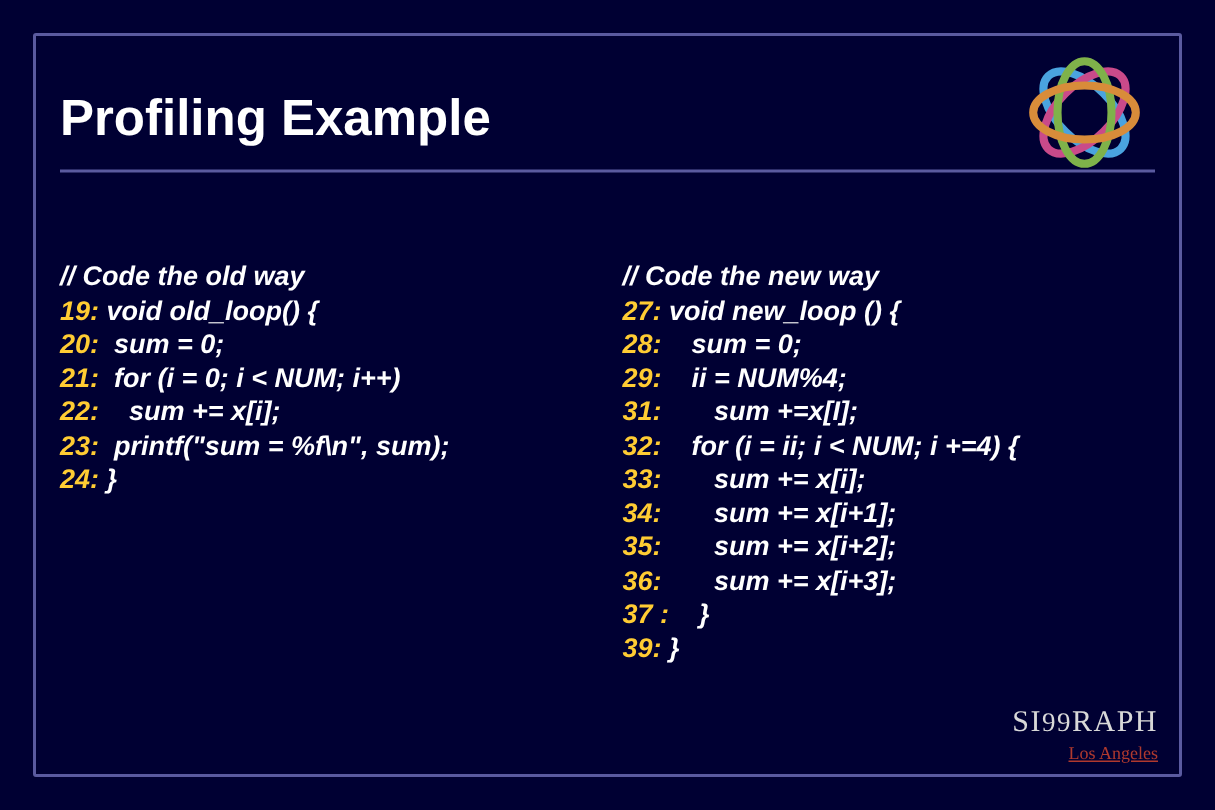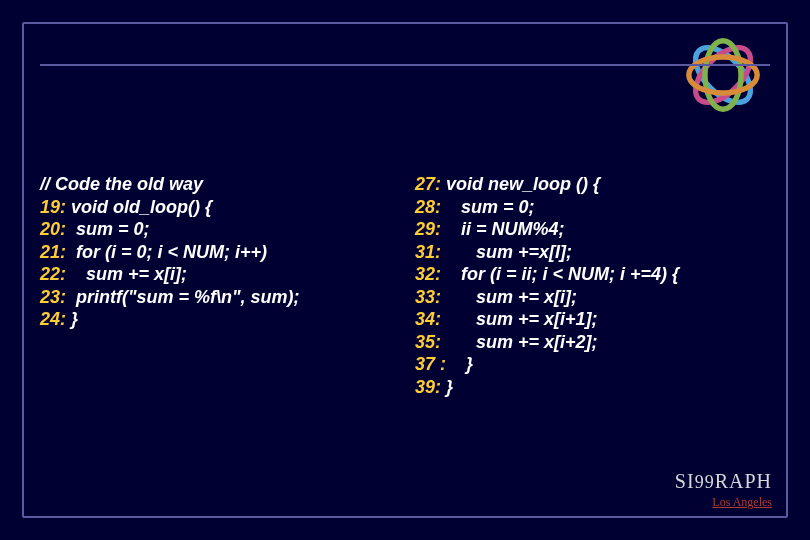--- a/index.html
+++ b/index.html
@@ -106,6 +106,7 @@
 </svg>
 
 <div class="title-block">
+  <div class="title">Profiling Example</div>
   <hr class="title-rule">
 </div>
 

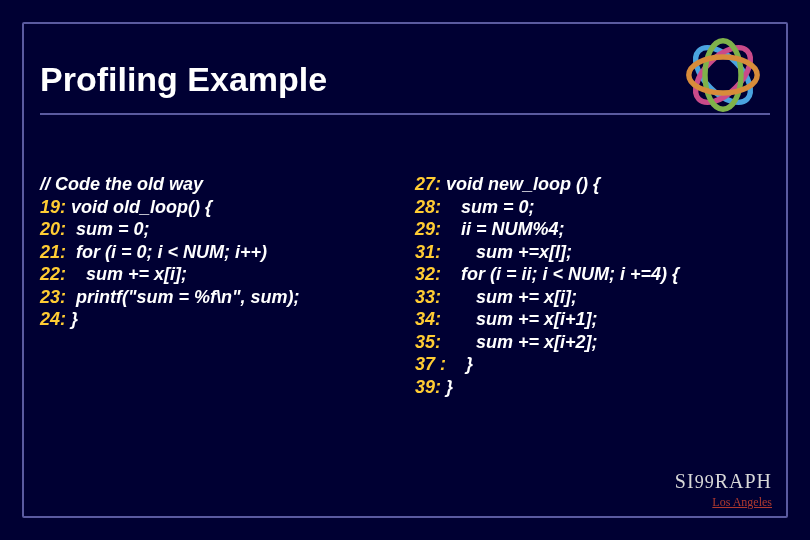--- a/index.html
+++ b/index.html
@@ -123,6 +123,7 @@
       </div>
   </div>
   <div class="col">
+    <div class="code-line">// Code the new way</div>
     <div id="right-code">
         <div class="code-line"><span class="ln">27:</span><span> void new_loop () {</span></div>
         <div class="code-line"><span class="ln">28:</span><span>    sum = 0;</span></div>

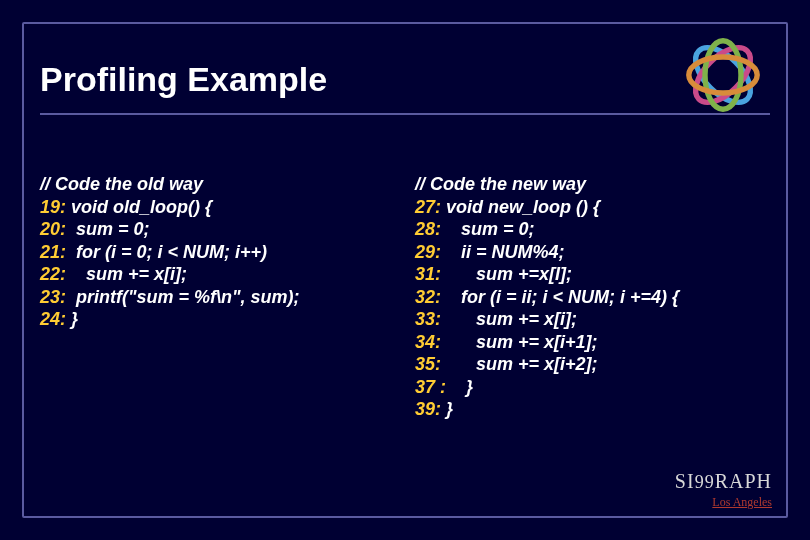--- a/index.html
+++ b/index.html
@@ -133,6 +133,7 @@
         <div class="code-line"><span class="ln">33:</span><span>       sum += x[i];</span></div>
         <div class="code-line"><span class="ln">34:</span><span>       sum += x[i+1];</span></div>
         <div class="code-line"><span class="ln">35:</span><span>       sum += x[i+2];</span></div>
+        <div class="code-line"><span class="ln">36:</span><span>       sum += x[i+3];</span></div>
         <div class="code-line"><span class="ln">37 :</span><span>    }</span></div>
         <div class="code-line"><span class="ln">39:</span><span> }</span></div>
       </div>

